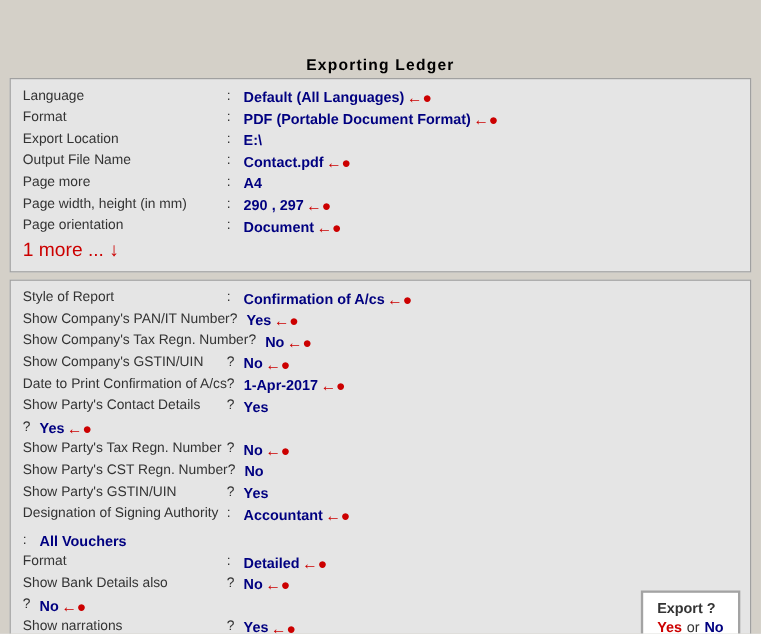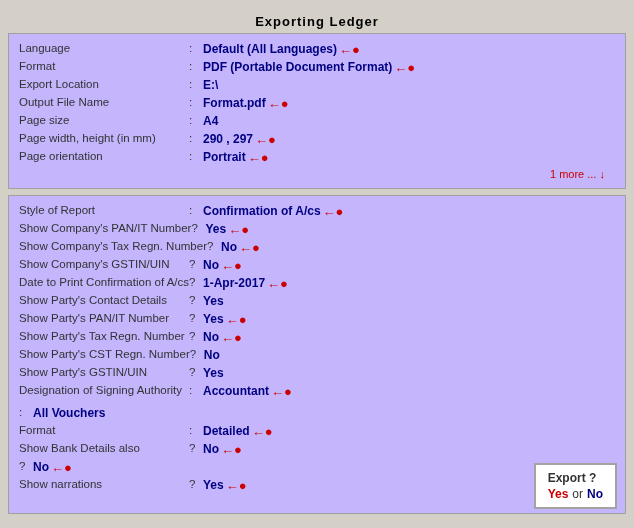--- a/index.html
+++ b/index.html
@@ -26,6 +26,7 @@
       font-size: 13px;
       padding: 6px 0 4px 0;
       letter-spacing: 1px;
+      margin-top: 32px;
     }
     .section {
       background: #c4b5fd;

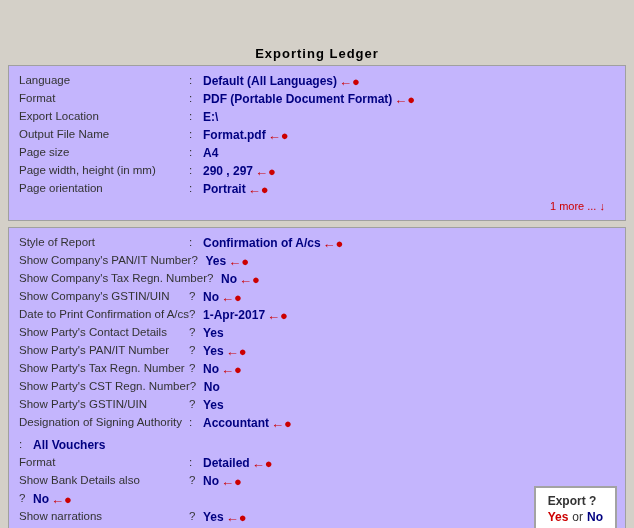--- a/index.html
+++ b/index.html
@@ -29,7 +29,7 @@
       margin-top: 32px;
     }
     .section {
-      background: #c4b5fd;
+      background: #e5e5e5;
       border: 1px solid #a0a0a0;
       margin-bottom: 6px;
       padding: 8px 10px;

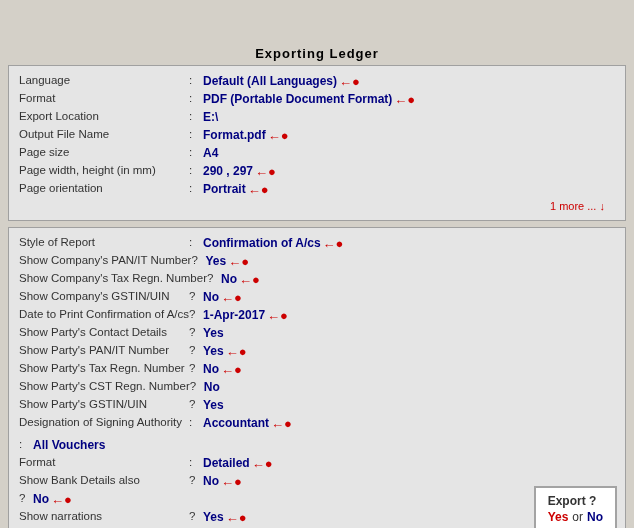--- a/index.html
+++ b/index.html
@@ -141,7 +141,7 @@
         <div class="row">
           <span class="label">Output File Name</span>
           <span class="colon">:</span>
-          <span class="value">Format.pdf</span>
+          <span class="value">Contact.pdf</span>
           <span class="arrow-red"> ←●</span>
         </div>
         <div class="row">

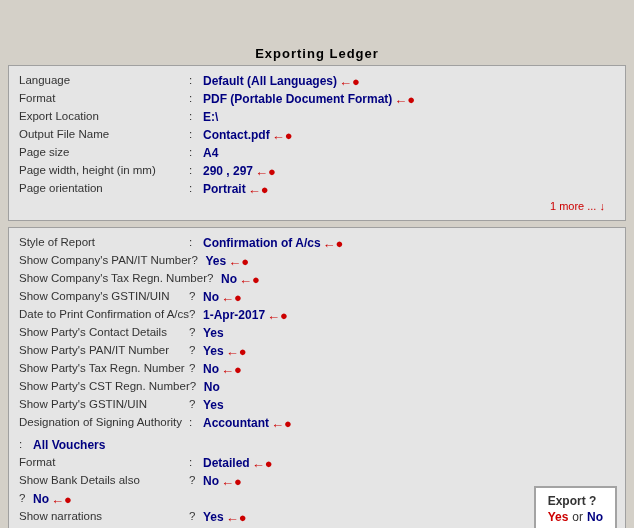--- a/index.html
+++ b/index.html
@@ -145,7 +145,7 @@
           <span class="arrow-red"> ←●</span>
         </div>
         <div class="row">
-          <span class="label">Page size</span>
+          <span class="label">Page more</span>
           <span class="colon">:</span>
           <span class="value">A4</span>
         </div>

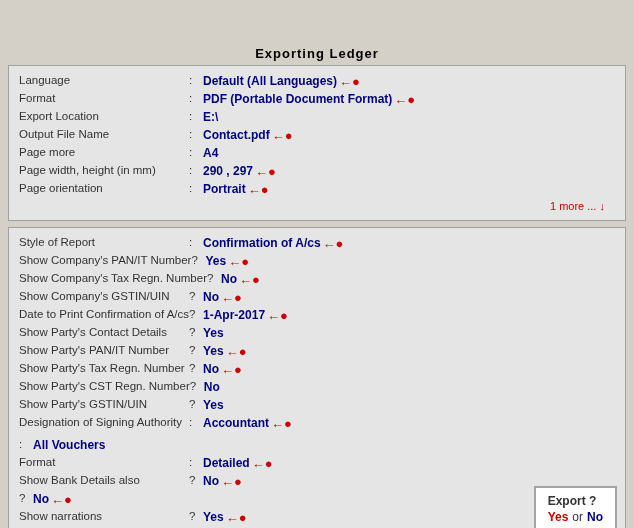--- a/index.html
+++ b/index.html
@@ -158,7 +158,7 @@
         <div class="row">
           <span class="label">Page orientation</span>
           <span class="colon">:</span>
-          <span class="value">Portrait</span>
+          <span class="value">Document</span>
           <span class="arrow-red"> ←●</span>
         </div>
       </div>

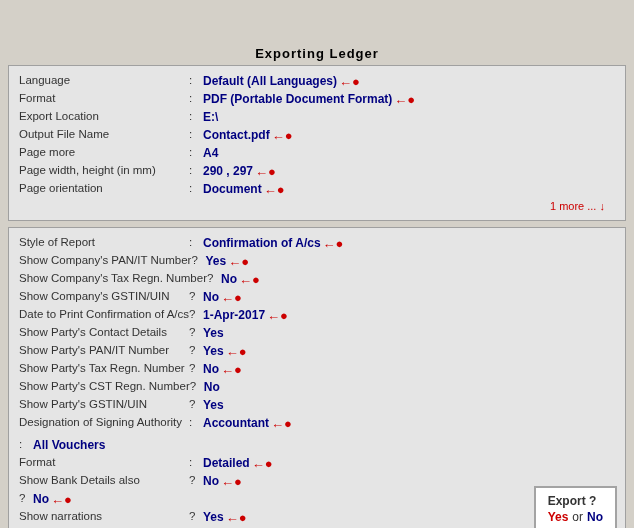--- a/index.html
+++ b/index.html
@@ -64,8 +64,8 @@
     }
     .more-link {
       color: #cc0000;
-      font-size: 11px;
-      text-align: right;
+      font-size: 16px;
+      text-align: left;
       margin-top: 2px;
       margin-right: 10px;
     }

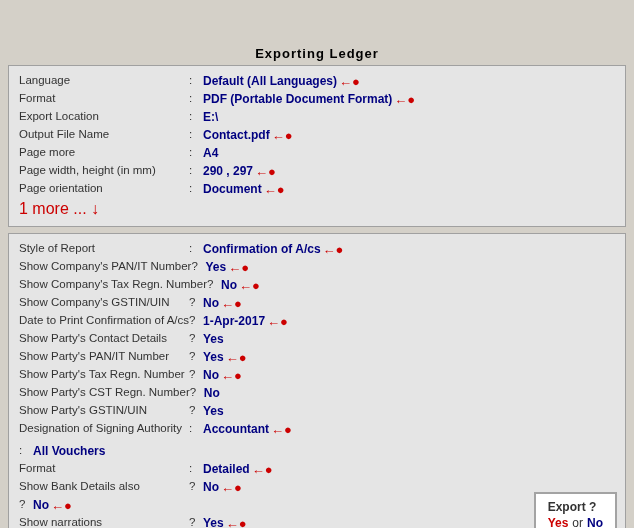--- a/index.html
+++ b/index.html
@@ -205,7 +205,6 @@
           <span class="value">Yes</span>
         </div>
         <div class="row">
-          <span class="label">Show Party's PAN/IT Number</span>
           <span class="question">?</span>
           <span class="value">Yes</span>
           <span class="arrow-red"> ←●</span>

